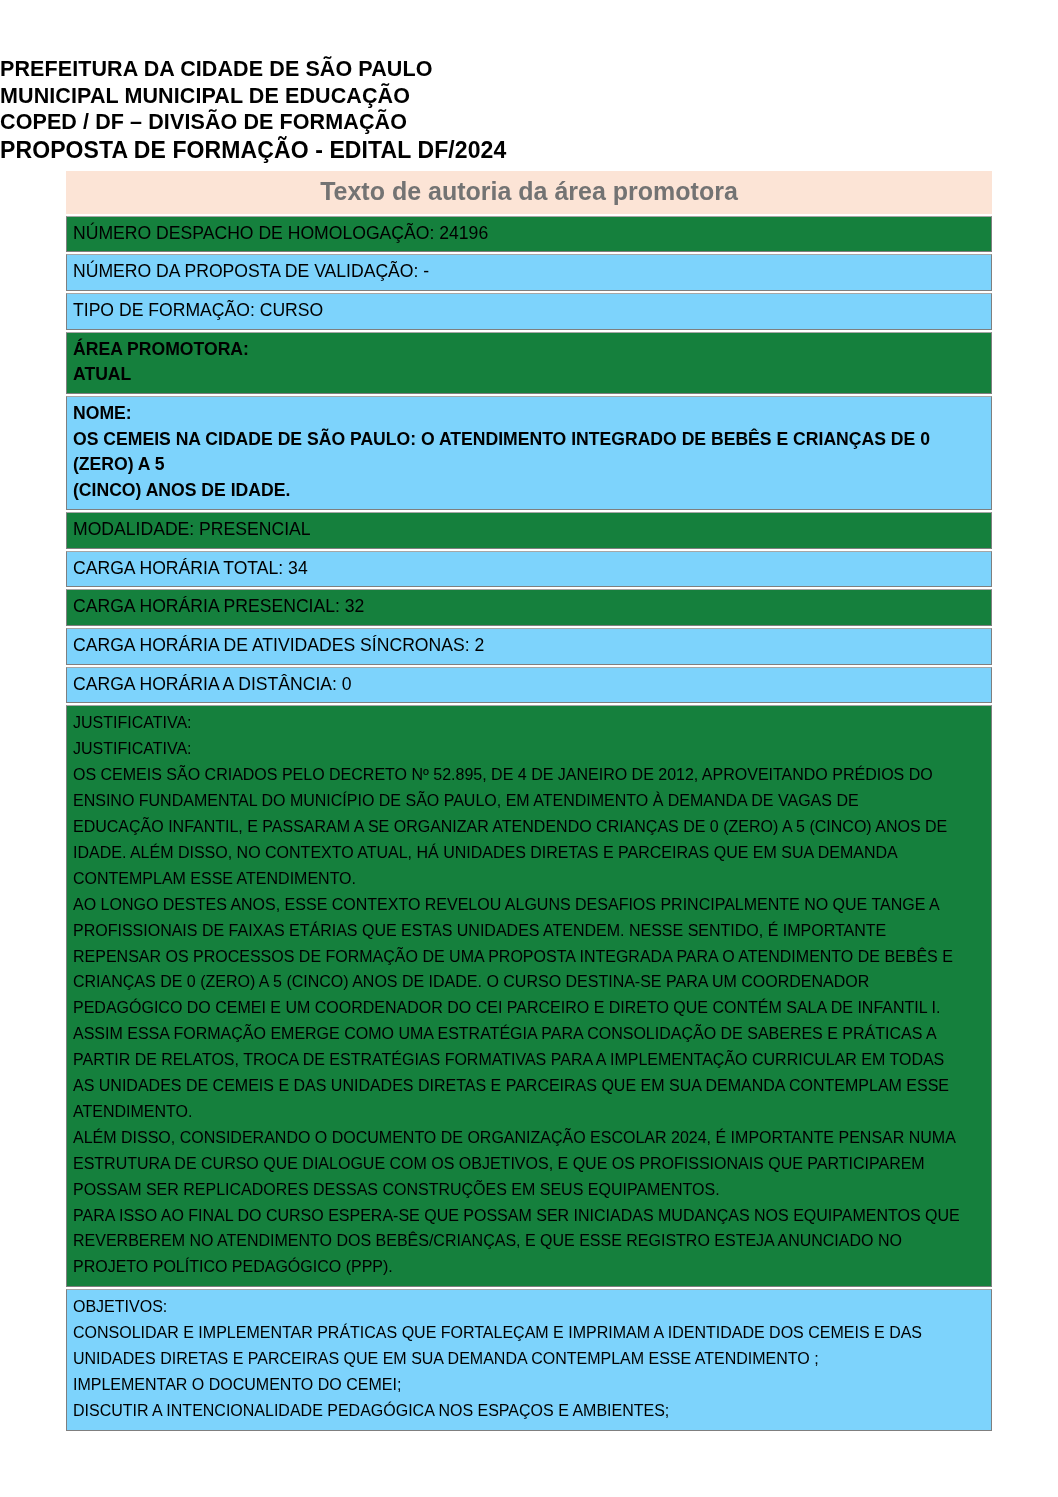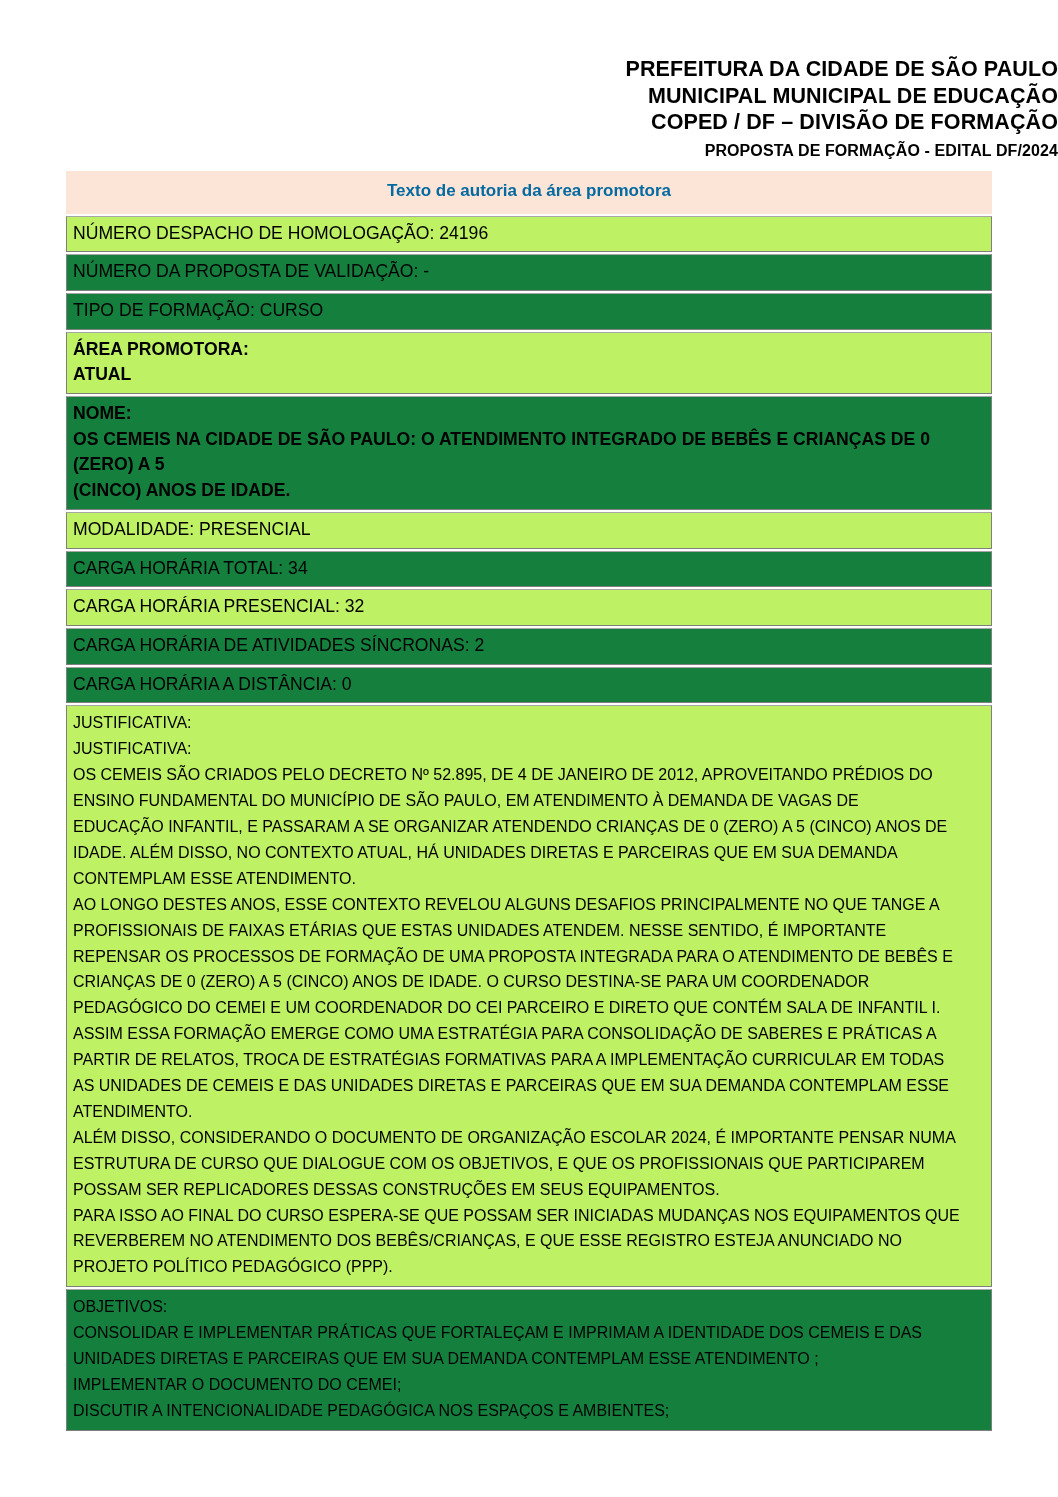--- a/index.html
+++ b/index.html
@@ -27,8 +27,7 @@
   
   .doc-header {
     padding-top: 56px;
-    text-align: right;
-    padding-left: 34px;
+    text-align: left;
   }
   .doc-header .hline {
     font-size: 21.5px;

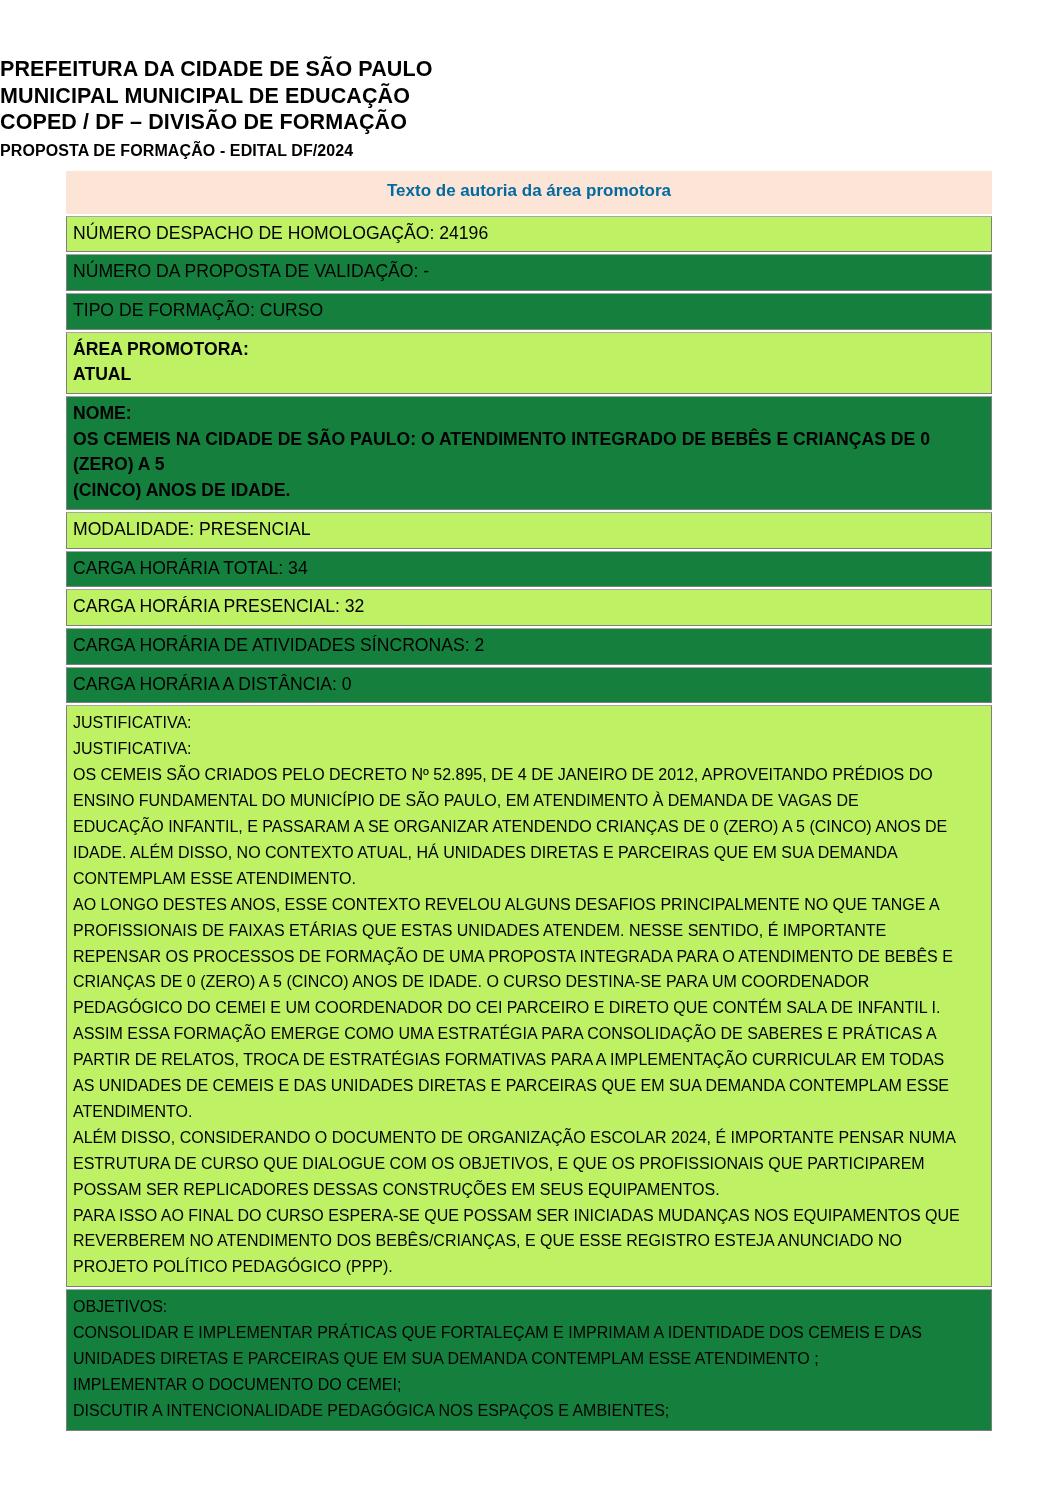--- a/index.html
+++ b/index.html
@@ -37,7 +37,7 @@
     white-space: nowrap;
   }
   .doc-header .hline.big {
-    font-size: 16px;
+    font-size: 23px;
     line-height: 29px;
   }
 

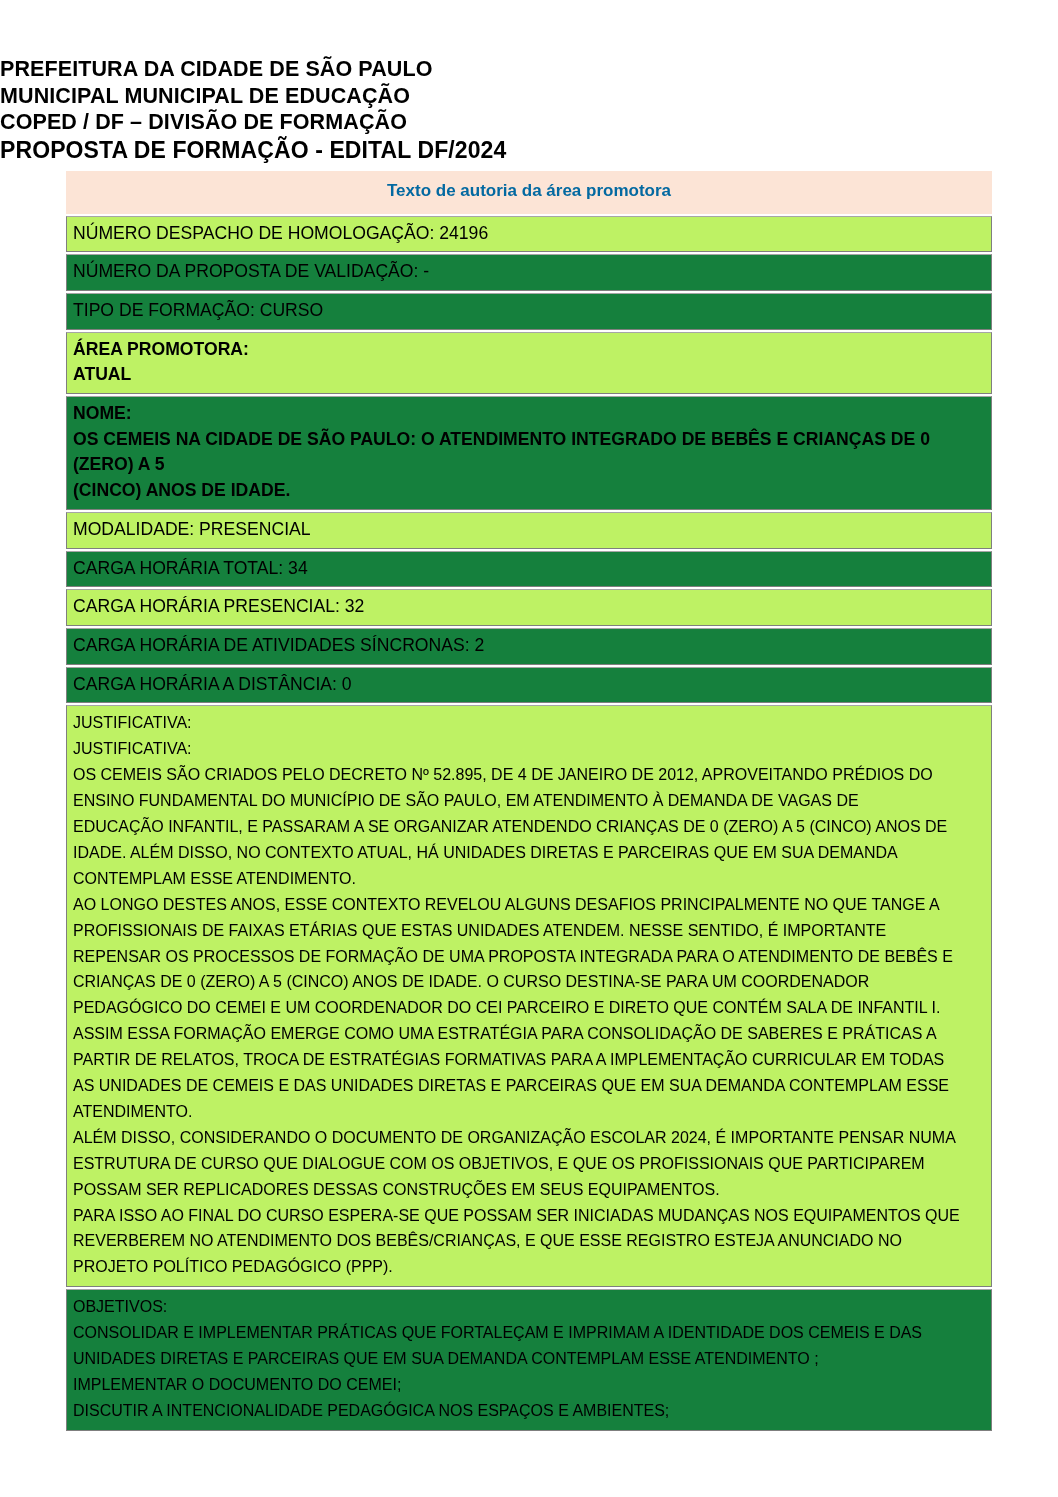--- a/index.html
+++ b/index.html
@@ -53,8 +53,8 @@
     padding: 4px 0 7px 0;
   }
   .banner-text {
-    color: #0369a1;
-    font-size: 17px;
+    color: #737373;
+    font-size: 25px;
     font-weight: bold;
     line-height: 32px;
   }

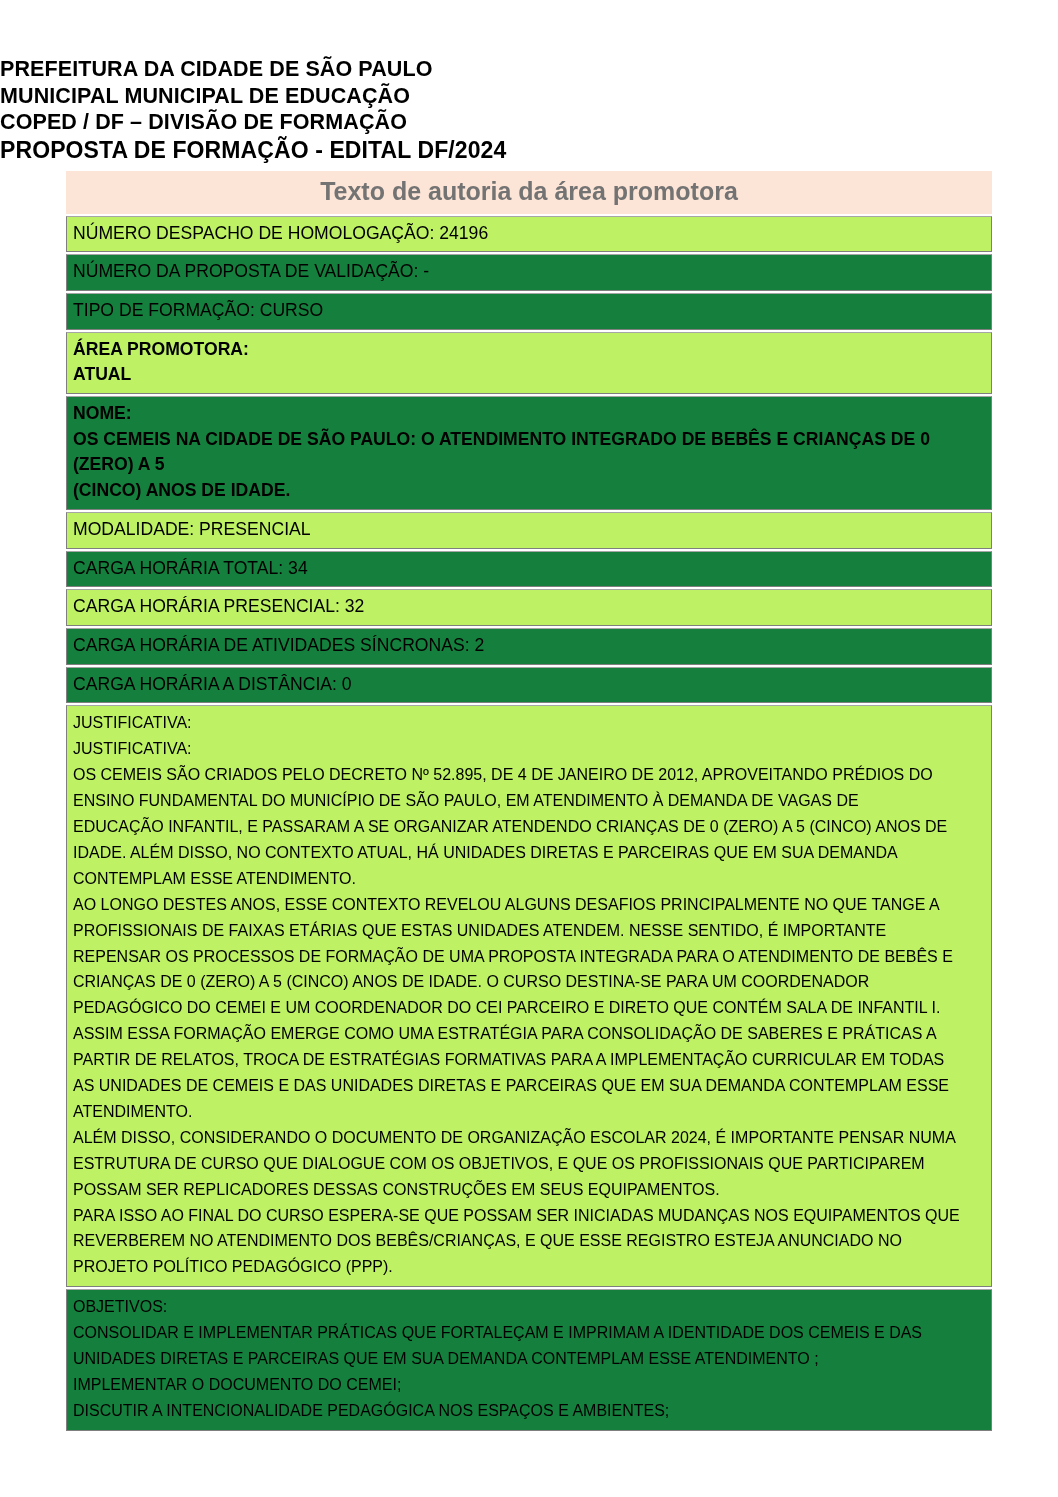--- a/index.html
+++ b/index.html
@@ -62,7 +62,7 @@
   .row {
     border: 1px solid #7f7f7f;
     border-top: 1px solid #a6a6a6;
-    background: #bef264;
+    background: #15803d;
     box-sizing: border-box;
     padding: 4px 6px 5px 6px;
     margin-top: 2px;

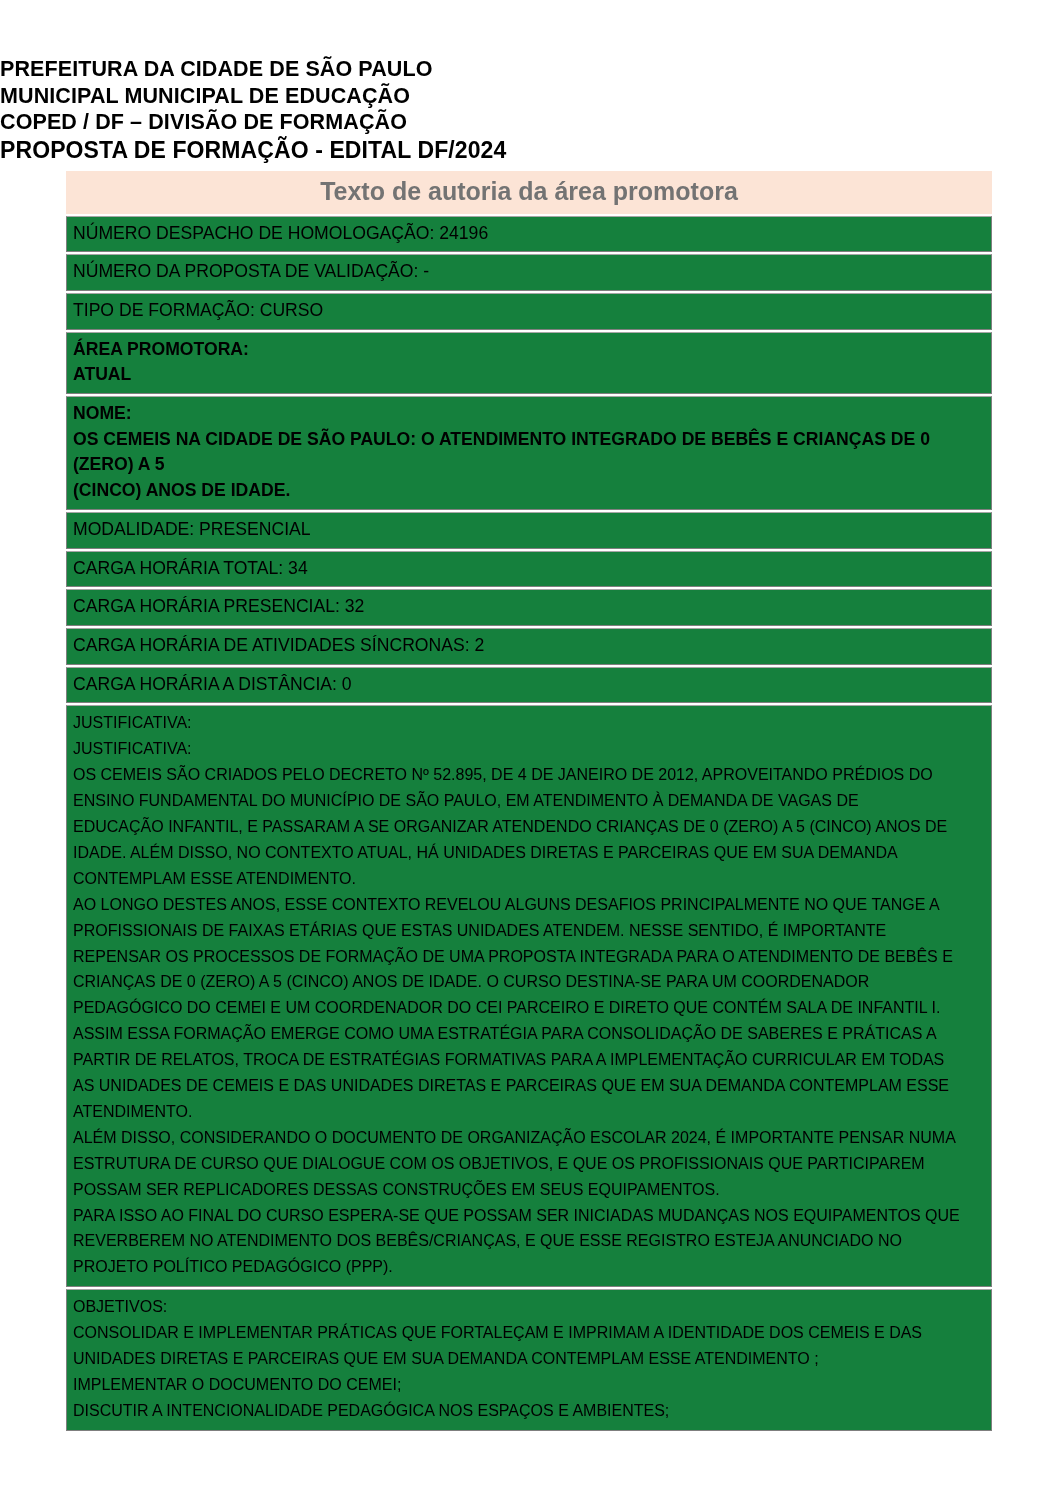--- a/index.html
+++ b/index.html
@@ -68,7 +68,7 @@
     margin-top: 2px;
   }
   .row.fill {
-    background: #15803d;
+    background: #7dd3fc;
   }
   .row .ln {
     font-size: 17.6px;

